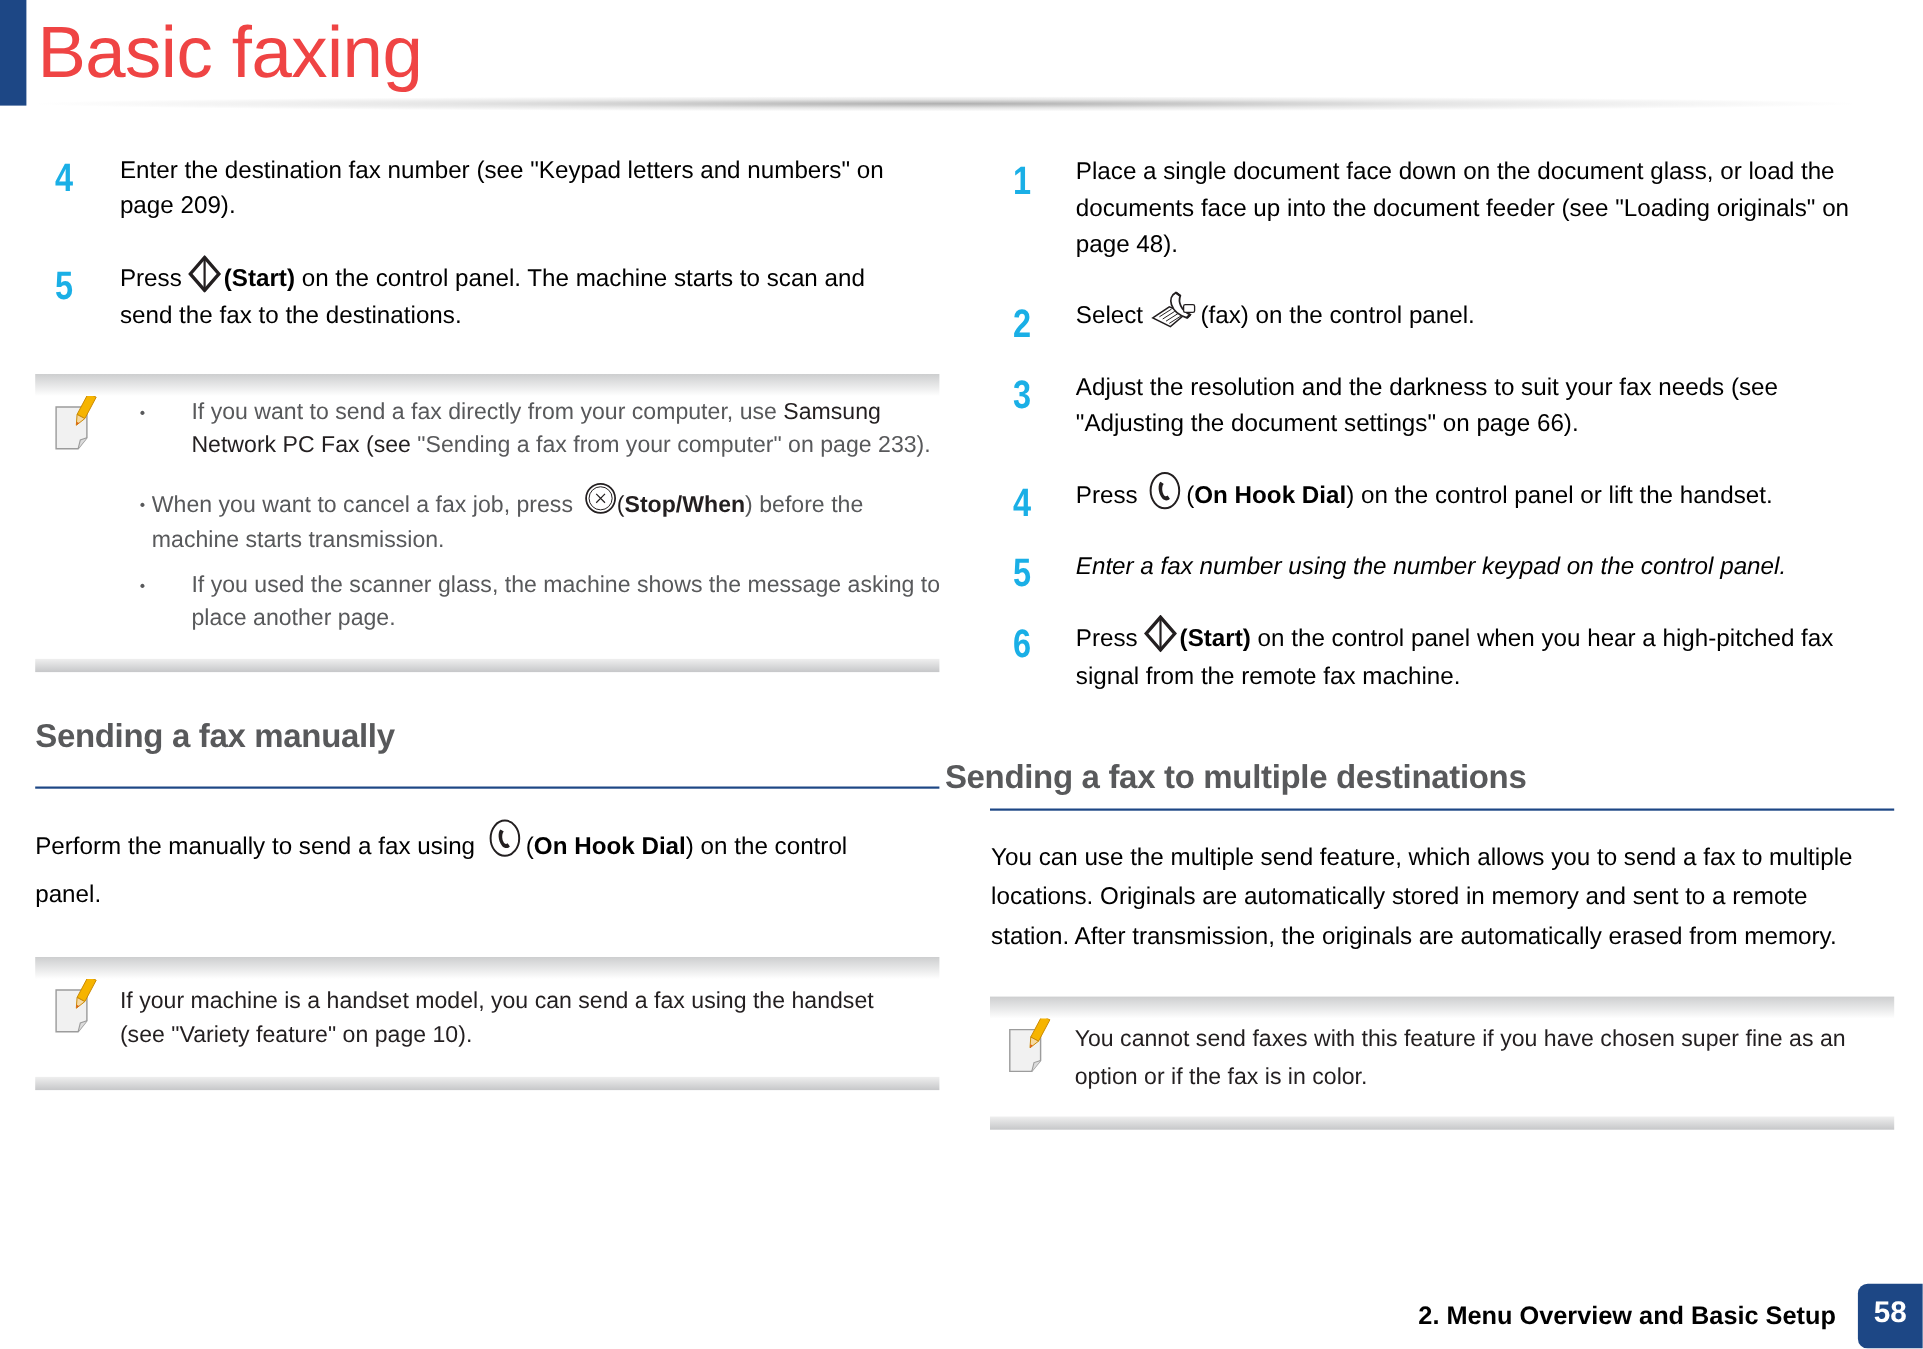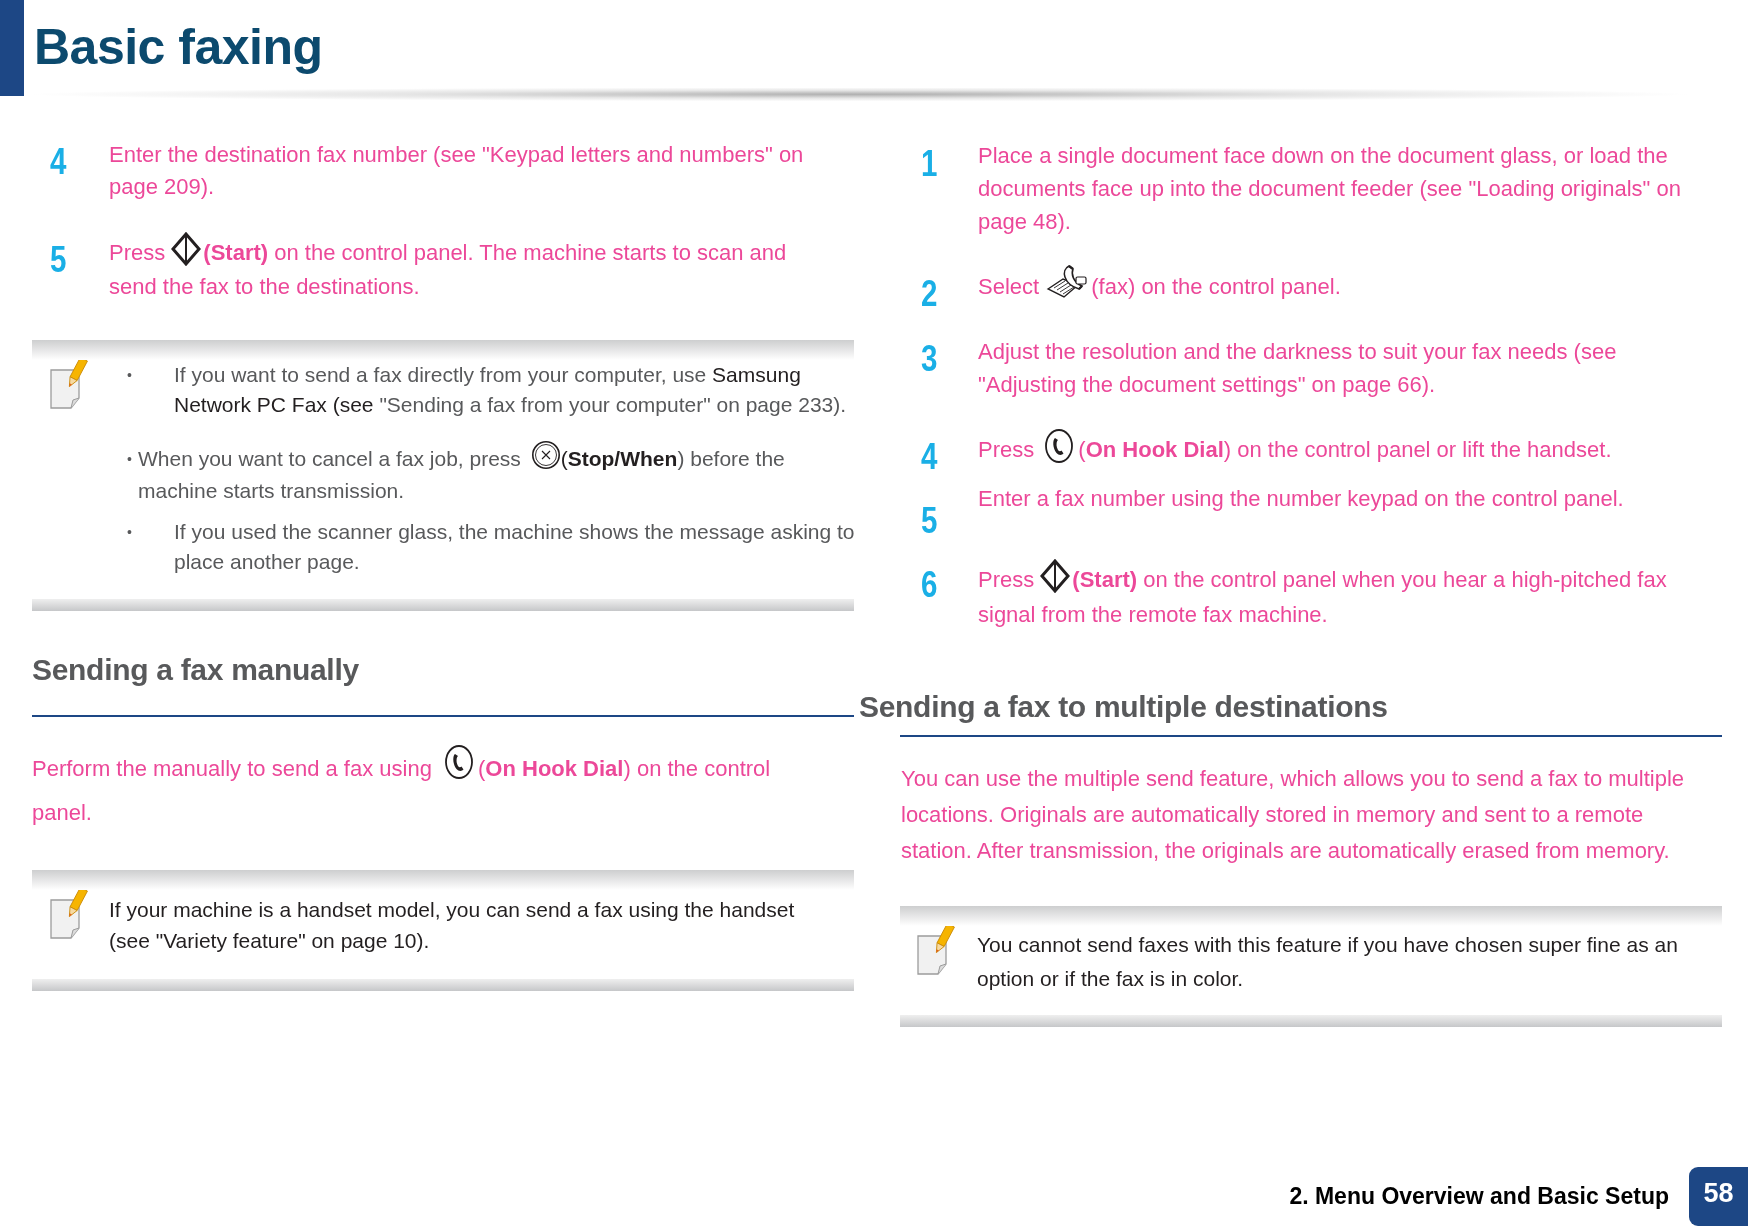--- a/index.html
+++ b/index.html
@@ -10,7 +10,7 @@
   }
   .abs { position:absolute; }
   .title-bar { left:0; top:0; width:24px; height:96px; background:#1d4785; }
-  .title { left:34px; top:18px; font-size:50px; line-height:58px; font-weight:bold; color:#0c4a6e; letter-spacing:-0.5px; white-space:nowrap; }
+  .title { left:34px; top:18px; font-size:66px; line-height:58px; font-weight:normal; color:#ef4444; letter-spacing:-0.5px; white-space:nowrap; }
   .title-shadow {
     left:30px; top:88px; width:1660px; height:14px;
     background:radial-gradient(ellipse 50% 50% at 50% 45%, rgba(110,110,110,0.55) 0%, rgba(170,170,170,0.3) 55%, rgba(255,255,255,0) 100%);

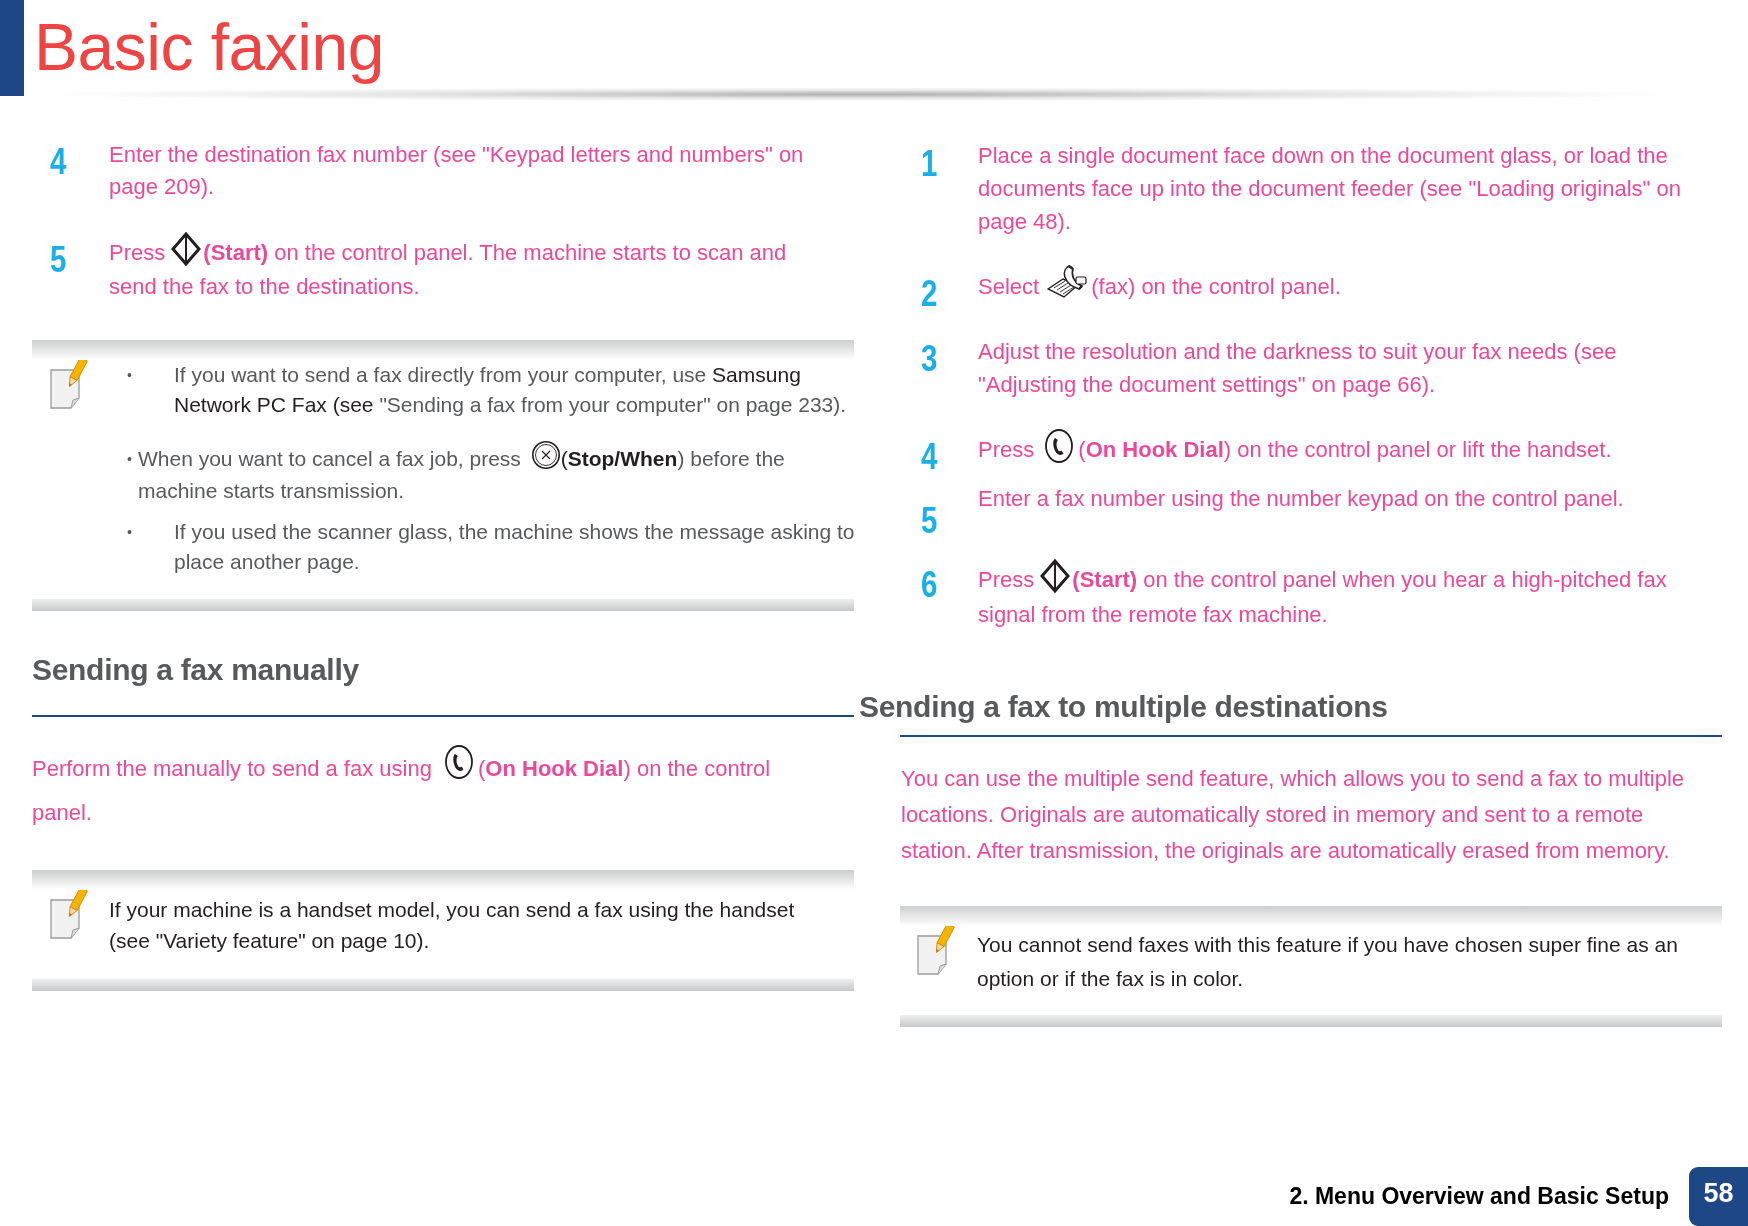--- a/index.html
+++ b/index.html
@@ -19,7 +19,7 @@
     font-size:36px; line-height:36px; font-weight:bold; color:#1aafe6;
     transform:scaleX(0.82); transform-origin:left top; white-space:nowrap;
   }
-  .body-text { font-size:22px; white-space:pre; color:#ec4899; }
+  .body-text { font-size:22px; white-space:pre; color:#000000; }
   .lh32 { line-height:32px; }
   .lh33 { line-height:33px; }
   .lh36 { line-height:36px; }

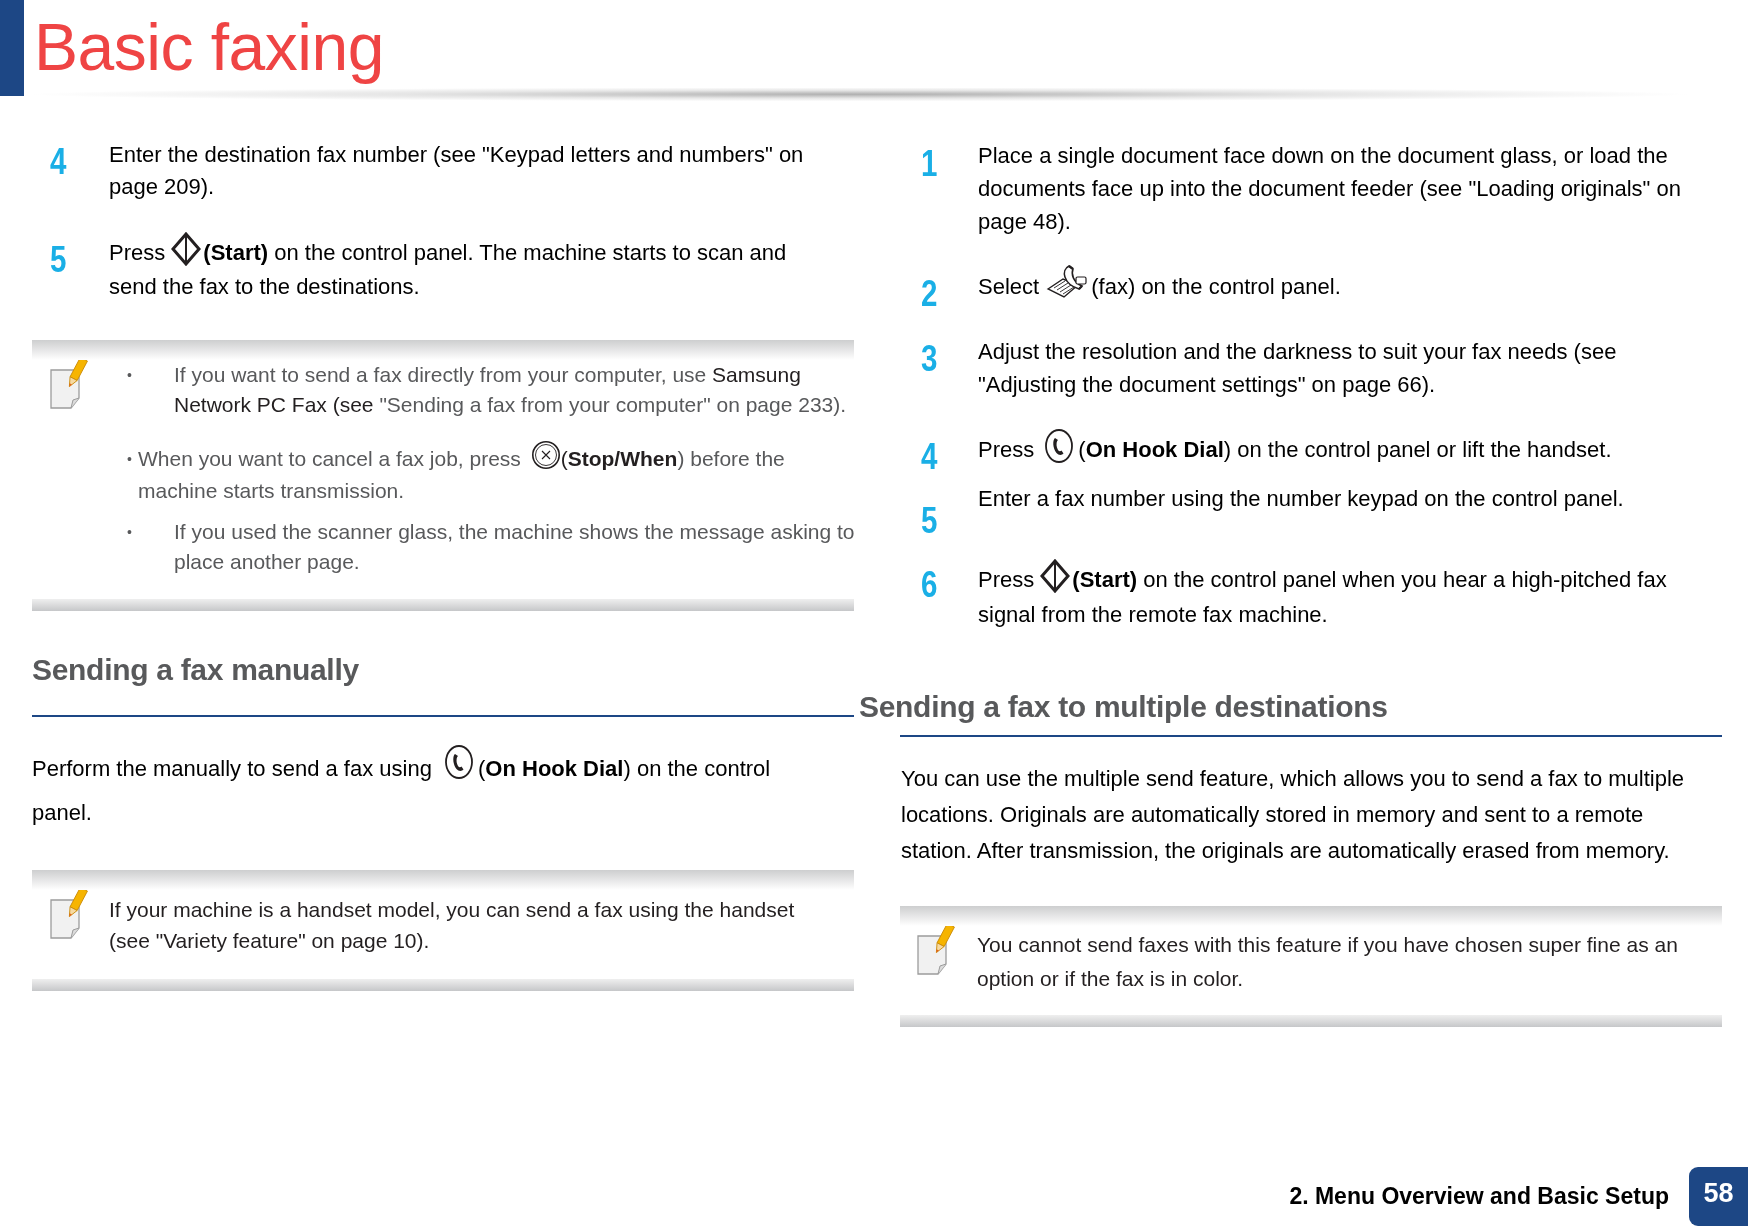--- a/index.html
+++ b/index.html
@@ -141,7 +141,7 @@
       </svg></span><span>(</span><span class="bold">On Hook Dial</span><span>) on the control panel or lift the handset.</span></div>
 
 <div class="abs num" style="left:921px; top:503px;">5</div>
-<div class="abs body-text lh33" style="left:978px; top:482px;">Enter a fax number using the number keypad on the control panel.</div>
+<div class="abs body-text lh33" style="left:978px; top:498px;font-style:italic;">Enter a fax number using the number keypad on the control panel.</div>
 
 <div class="abs num" style="left:921px; top:567px;">6</div>
 <div class="abs body-text lh33" style="left:978px; top:563px;"><span>Press </span><span class="icon-inline" style="margin:-6px 2px -4px 0;"><svg width="30" height="34" viewBox="0 0 30 34">

